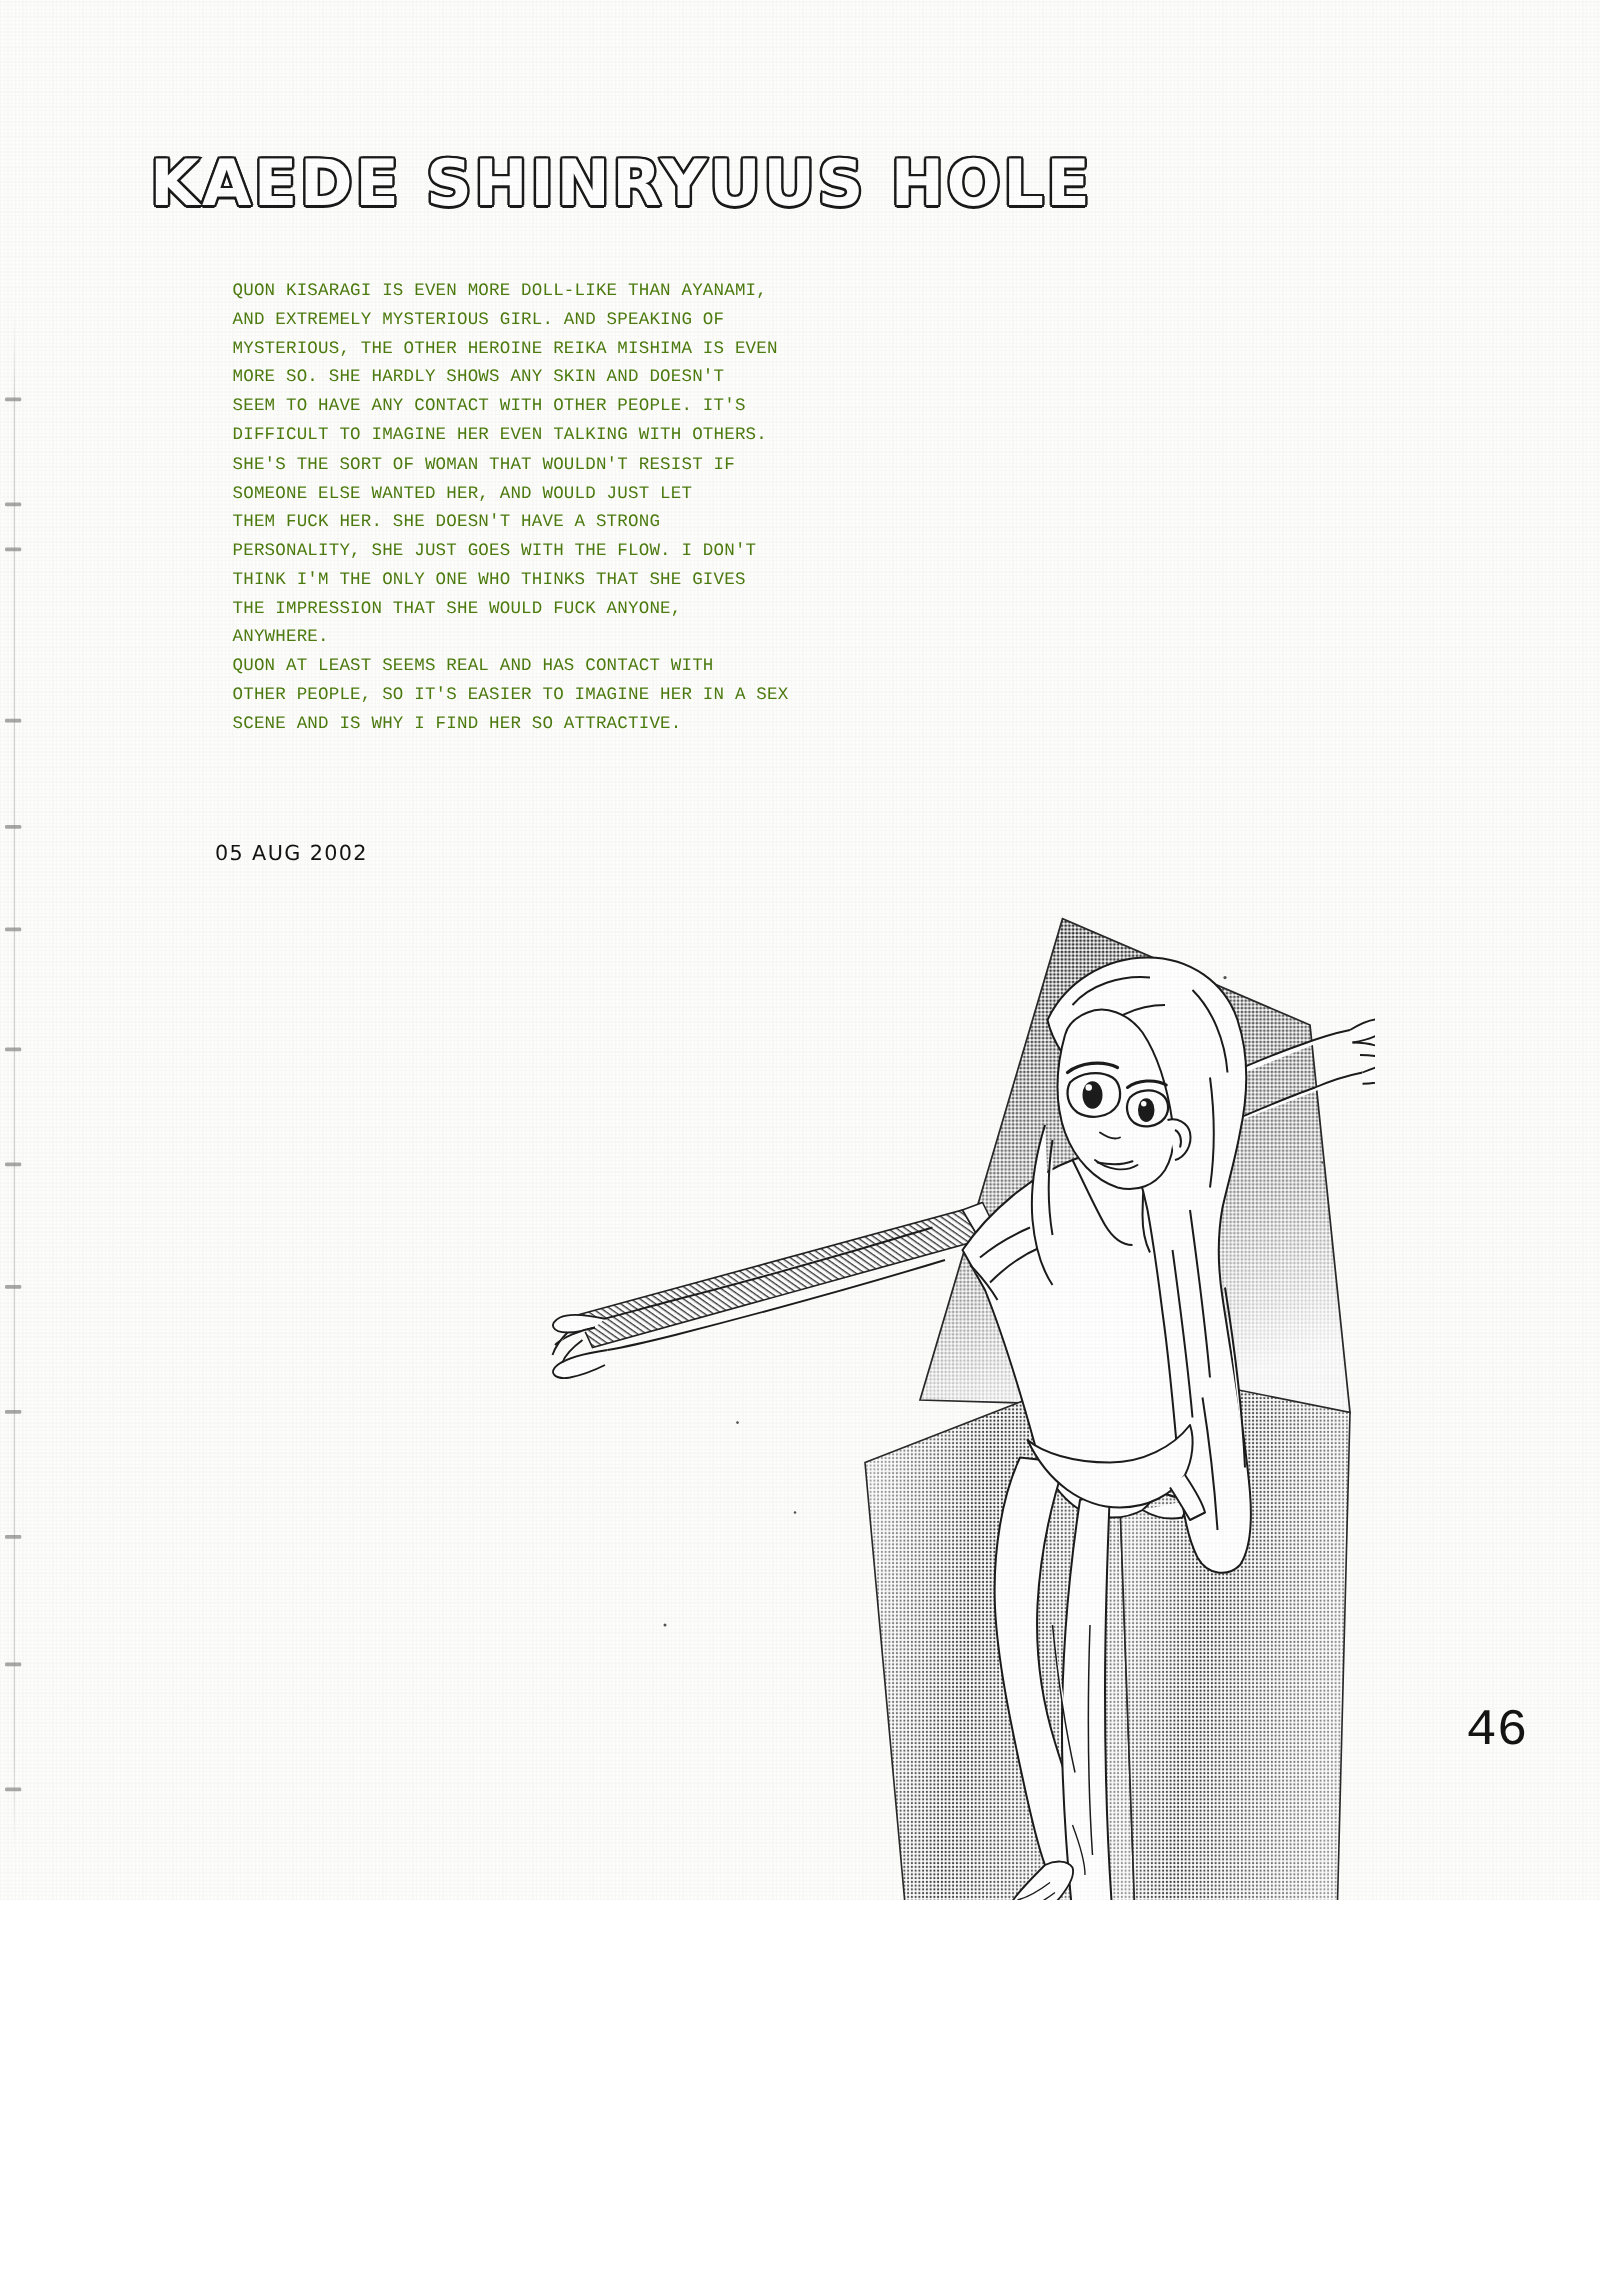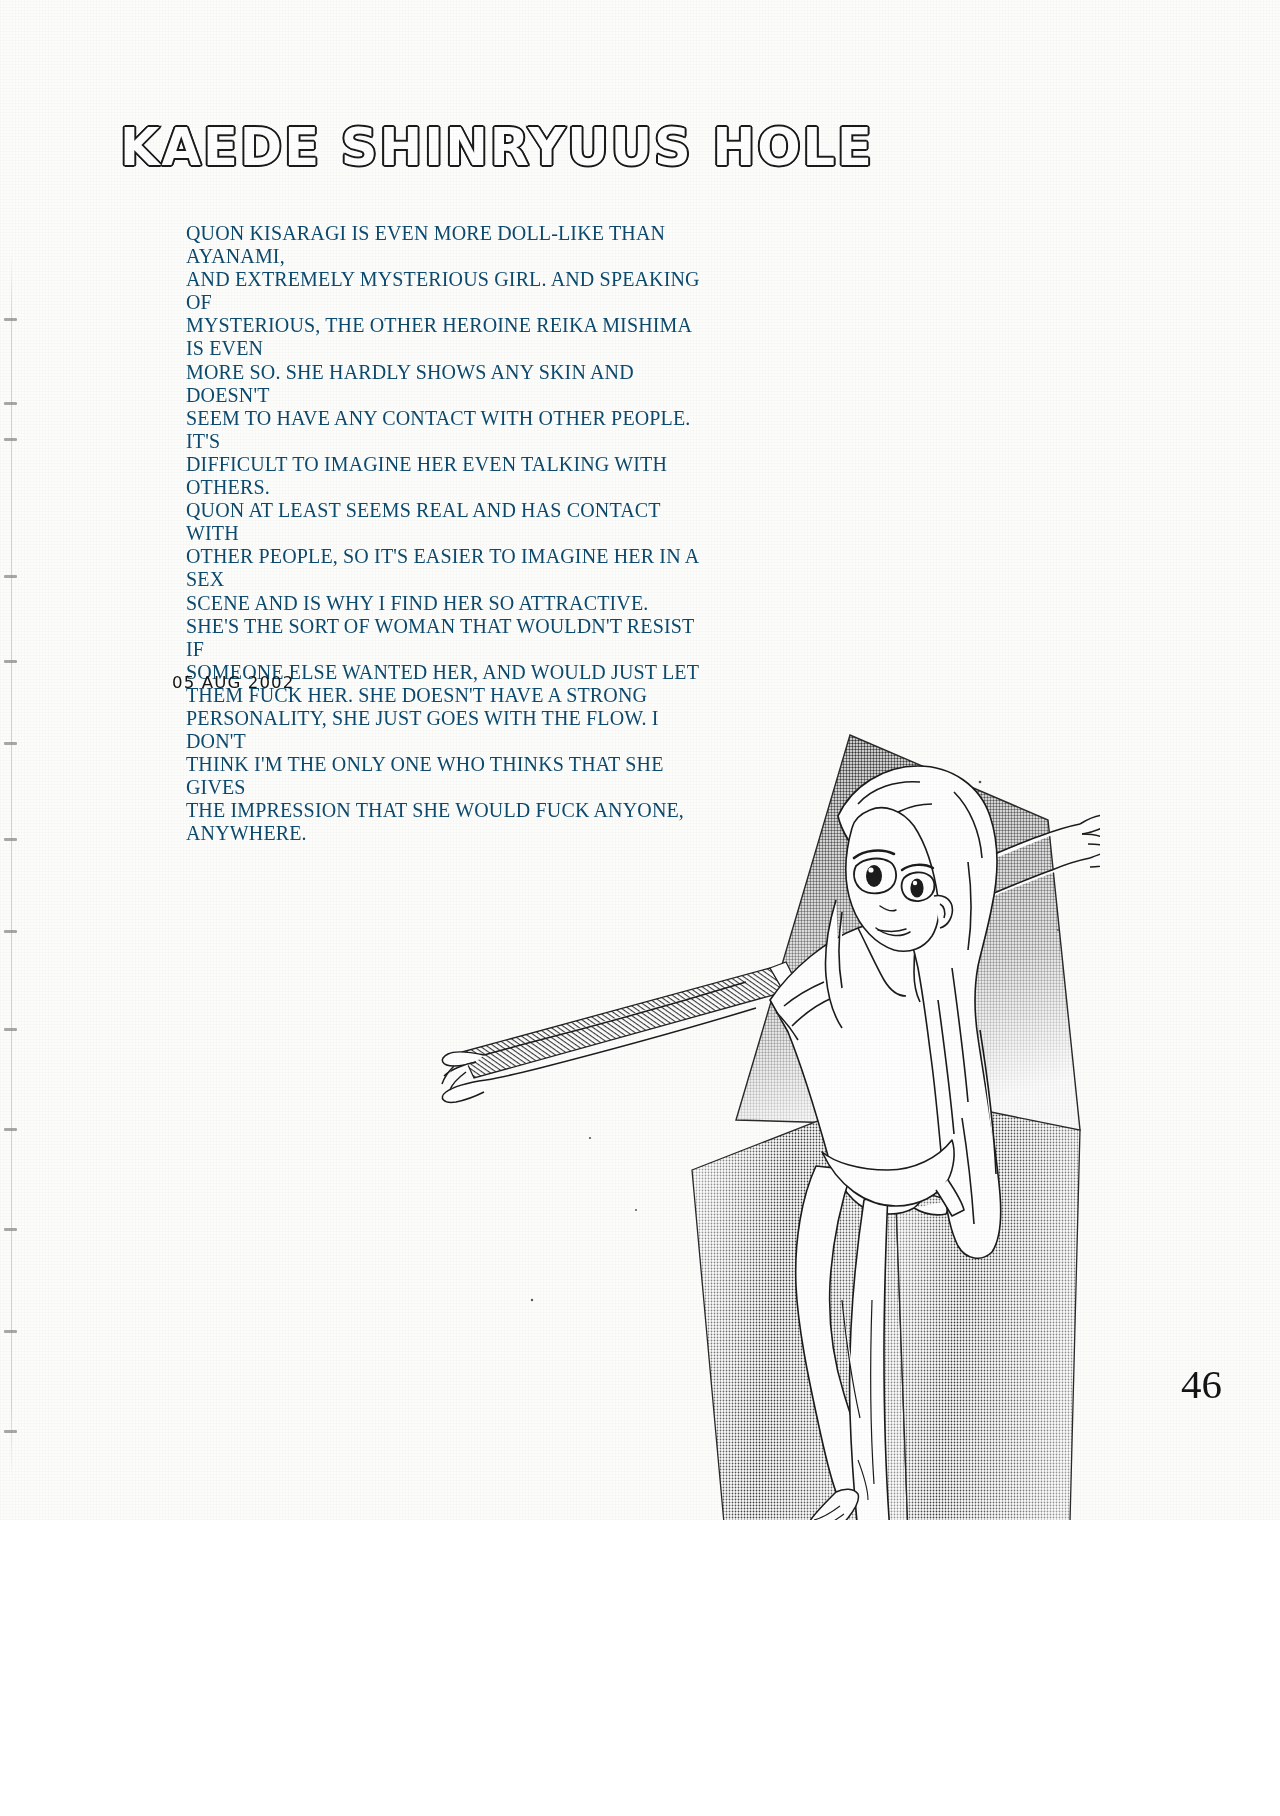--- a/index.html
+++ b/index.html
@@ -92,11 +92,11 @@
   }
   .para {
     margin: 0 0 0 0;
-    font-family: Liberation Serif, serif;
-    font-size: 20px;
+    font-family: Liberation Mono, monospace;
+    font-size: 14px;
     line-height: 23.1px;
     letter-spacing: 0.15px;
-    color: #0c4a6e;
+    color: #4d7c0f;
     white-space: pre-line;
     font-stretch: condensed;
   }

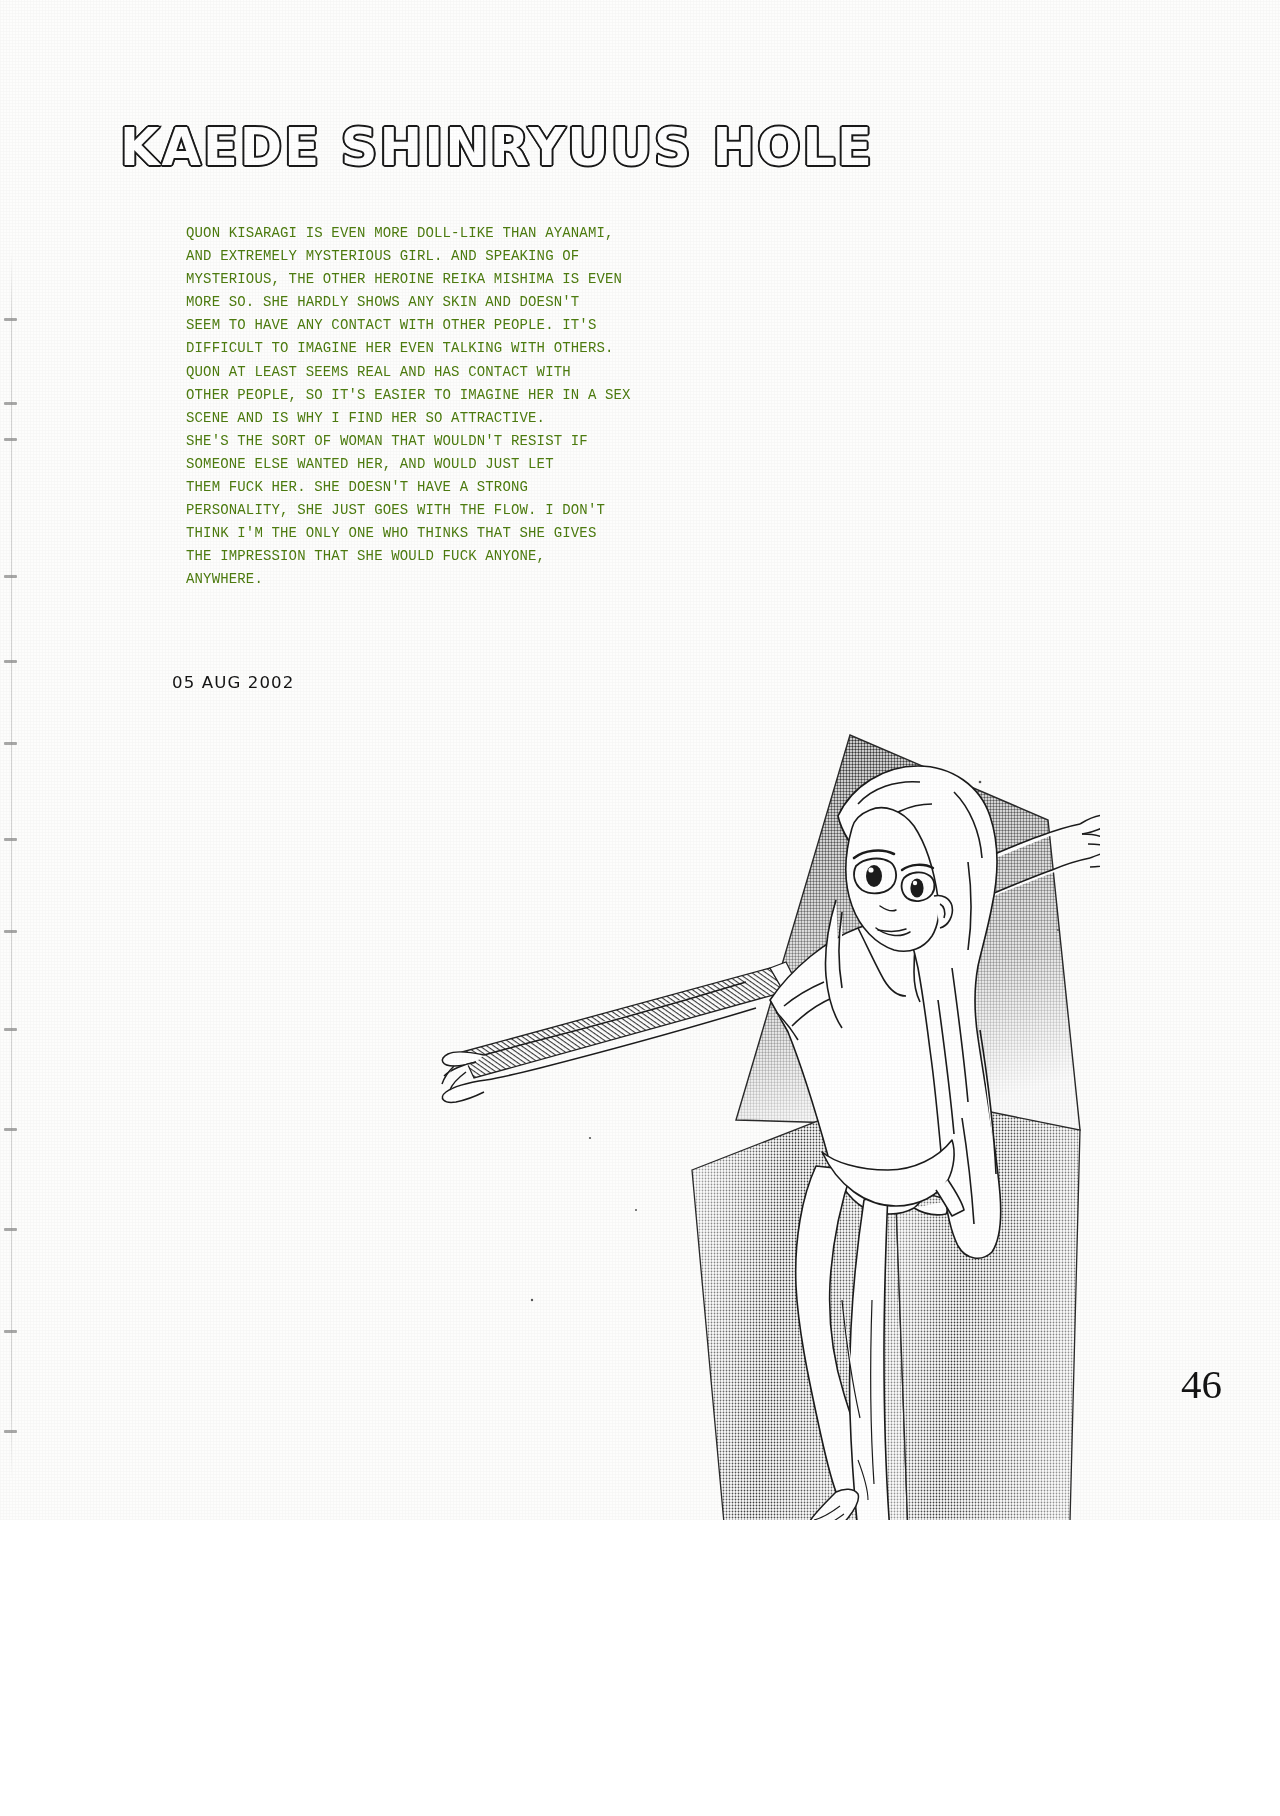--- a/index.html
+++ b/index.html
@@ -163,9 +163,6 @@
 MORE SO. SHE HARDLY SHOWS ANY SKIN AND DOESN'T
 SEEM TO HAVE ANY CONTACT WITH OTHER PEOPLE. IT'S
 DIFFICULT TO IMAGINE HER EVEN TALKING WITH OTHERS.</p>
-    <p class="para">QUON AT LEAST SEEMS REAL AND HAS CONTACT WITH
-OTHER PEOPLE, SO IT'S EASIER TO IMAGINE HER IN A SEX
-SCENE AND IS WHY I FIND HER SO ATTRACTIVE.</p>
     <p class="para">SHE'S THE SORT OF WOMAN THAT WOULDN'T RESIST IF
 SOMEONE ELSE WANTED HER, AND WOULD JUST LET
 THEM FUCK HER. SHE DOESN'T HAVE A STRONG
@@ -173,6 +170,9 @@
 THINK I'M THE ONLY ONE WHO THINKS THAT SHE GIVES
 THE IMPRESSION THAT SHE WOULD FUCK ANYONE,
 ANYWHERE.</p>
+    <p class="para">QUON AT LEAST SEEMS REAL AND HAS CONTACT WITH
+OTHER PEOPLE, SO IT'S EASIER TO IMAGINE HER IN A SEX
+SCENE AND IS WHY I FIND HER SO ATTRACTIVE.</p>
   </div>
 
   <div class="date">05 AUG 2002</div>

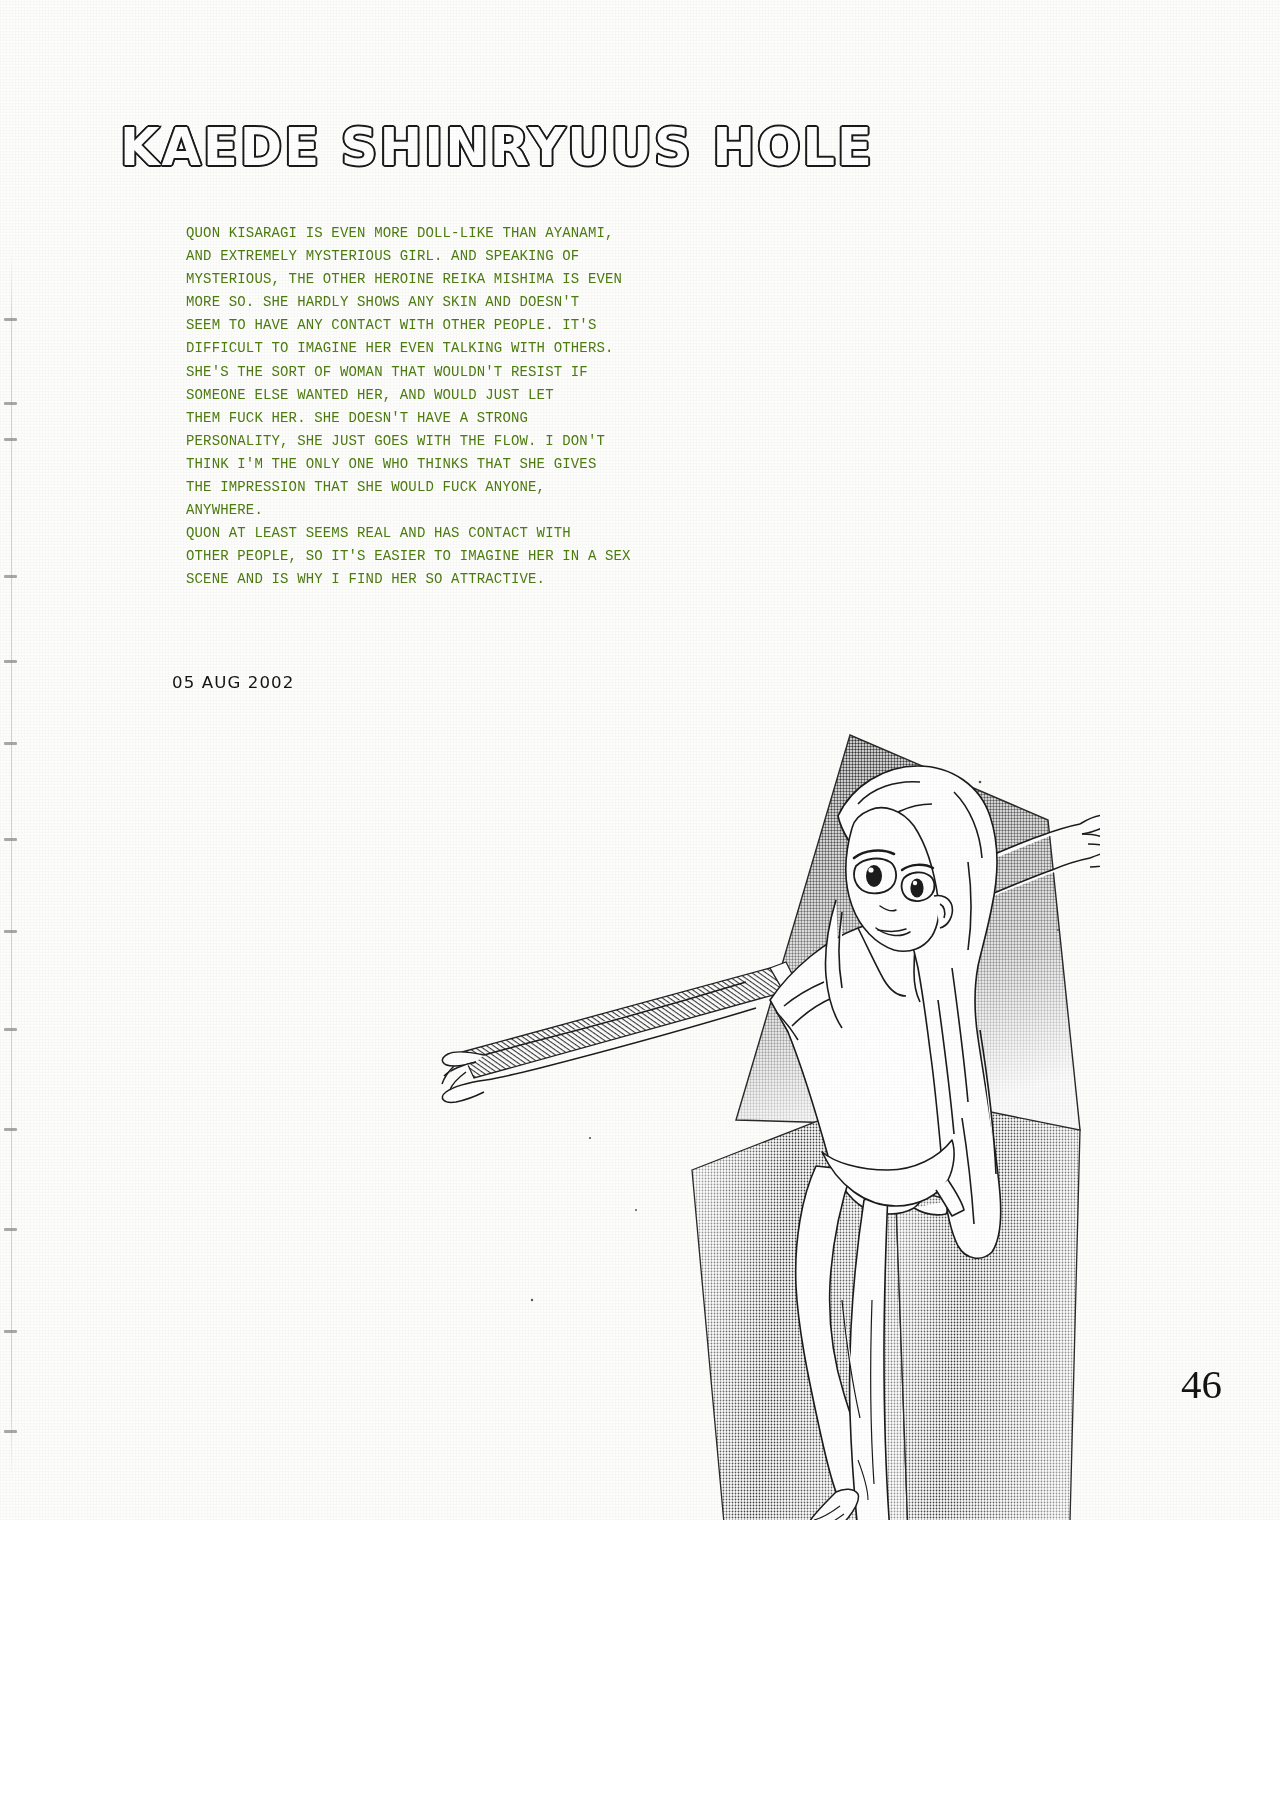--- a/index.html
+++ b/index.html
@@ -115,7 +115,7 @@
     position: absolute;
     right: 58px;
     bottom: 112px;
-    font-family: Liberation Serif, serif;
+    font-family: Liberation Mono, monospace;
     font-size: 41px;
     color: #141414;
   }

